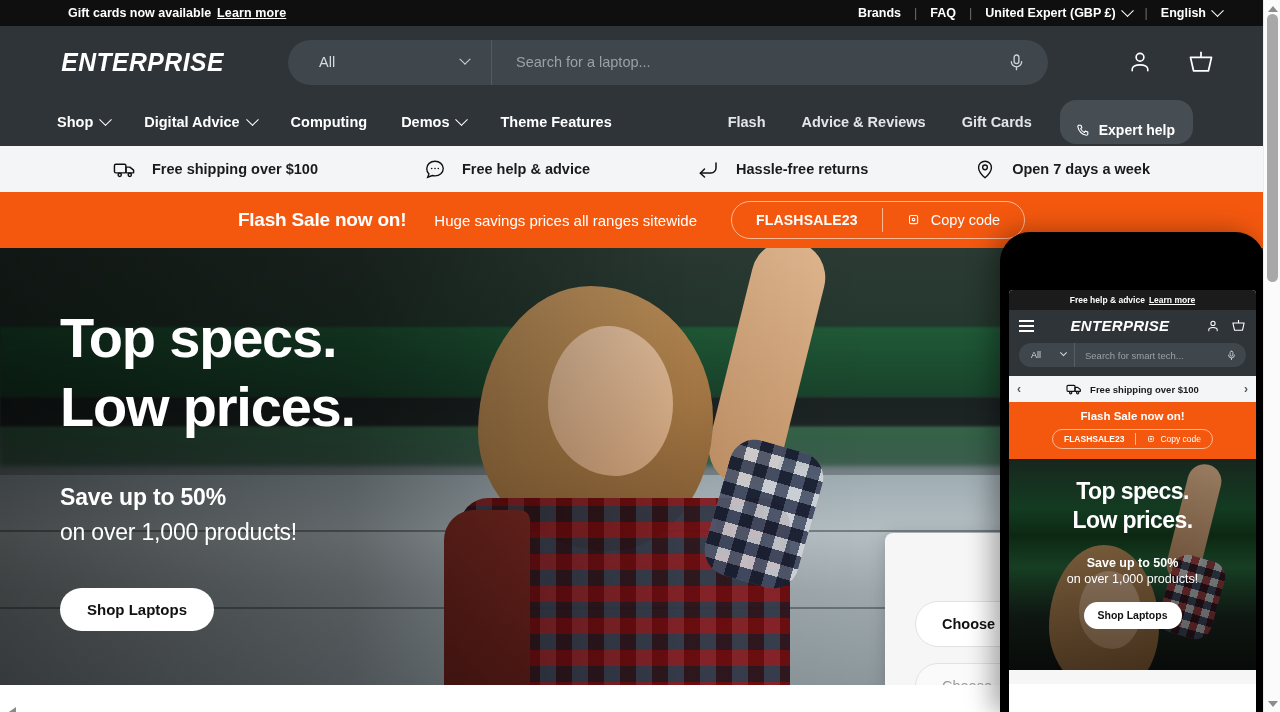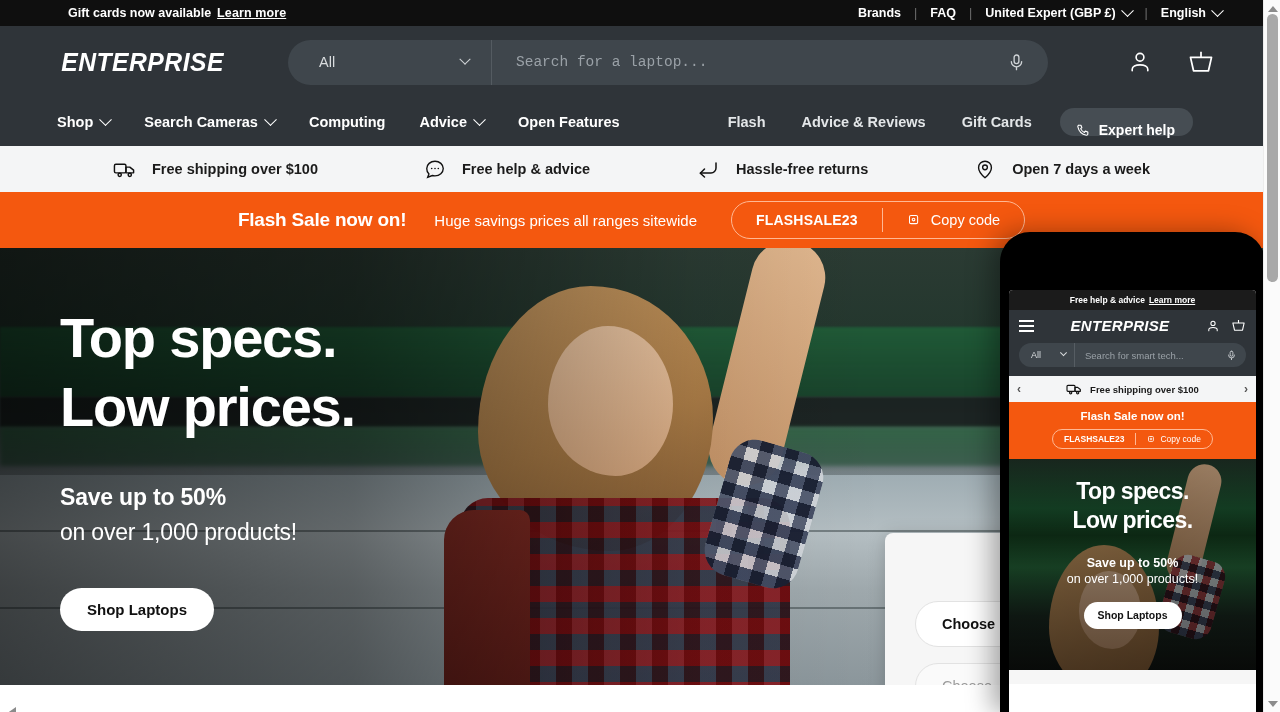--- a/index.html
+++ b/index.html
@@ -60,7 +60,7 @@
   .search-input-box { flex: 1; display: flex; align-items: center; padding: 0 22px 0 24px; gap: 10px; }
   .search-input-box input {
     flex: 1; background: transparent; border: none; outline: none;
-    color: #e8eaec; font-size: 14.5px; font-family: Liberation Mono, monospace;
+    color: #e8eaec; font-size: 14.5px; font-family: Liberation Sans, sans-serif;
   }
   .search-input-box input::placeholder { color: #9aa1a7; }
   .header-icons { position: absolute; right: 48px; display: flex; gap: 34px; align-items: center; }

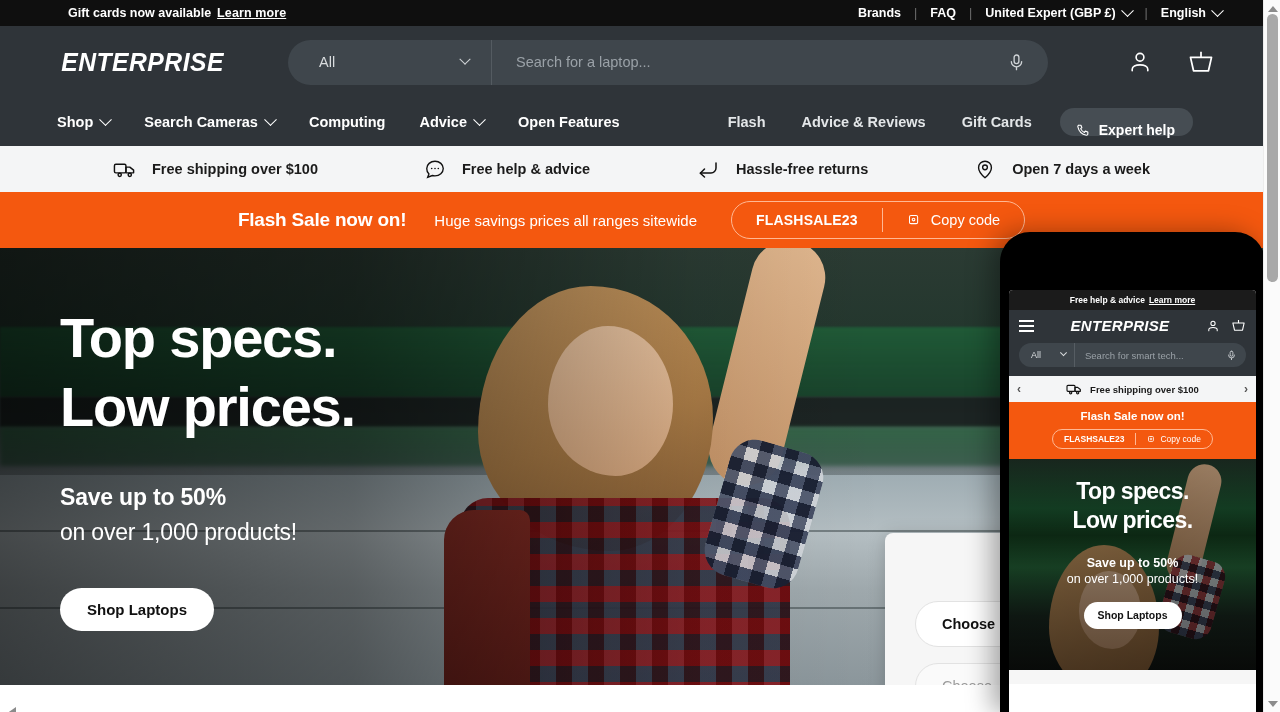--- a/index.html
+++ b/index.html
@@ -383,7 +383,7 @@
             <span class="caret"></span>
           </span>
           <span class="nav-item">
-            <span>Search Cameras</span>
+            <span>Digital Advice</span>
             <span class="caret"></span>
           </span>
           <span class="nav-item">

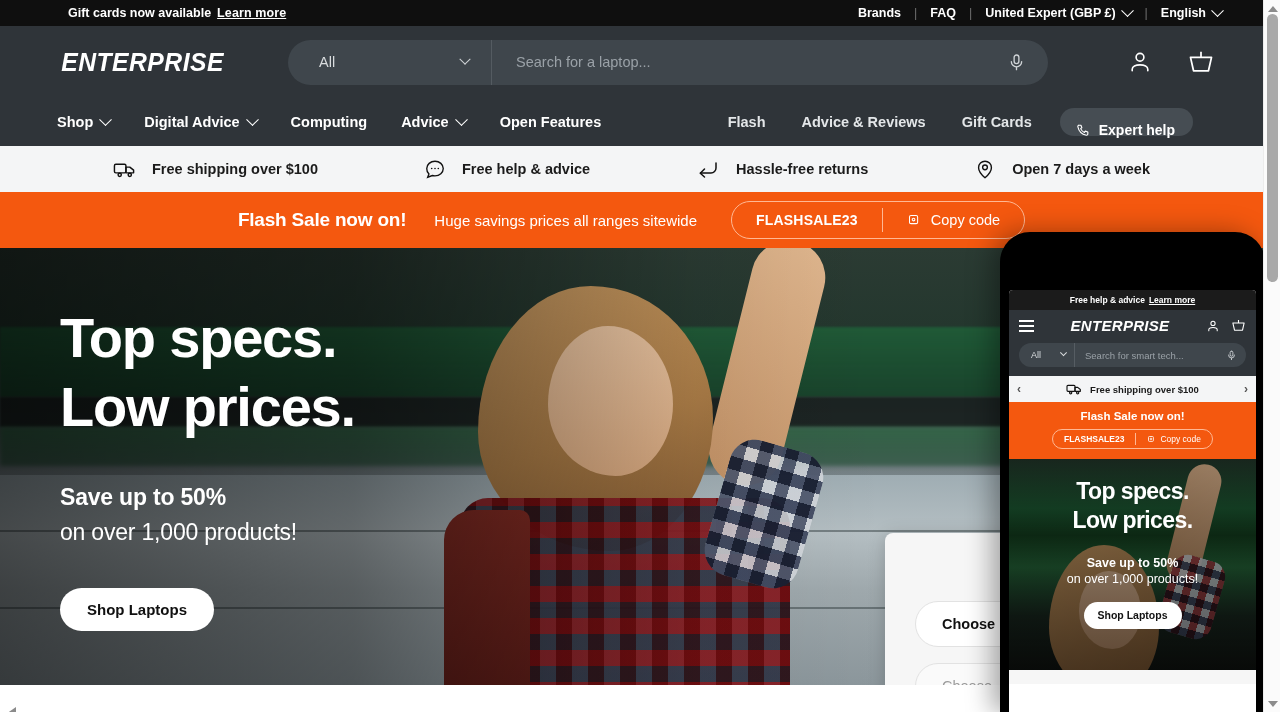--- a/index.html
+++ b/index.html
@@ -390,7 +390,7 @@
             <span>Computing</span>
           </span>
           <span class="nav-item">
-            <span>Advice</span>
+            <span>Demos</span>
             <span class="caret"></span>
           </span>
           <span class="nav-item">

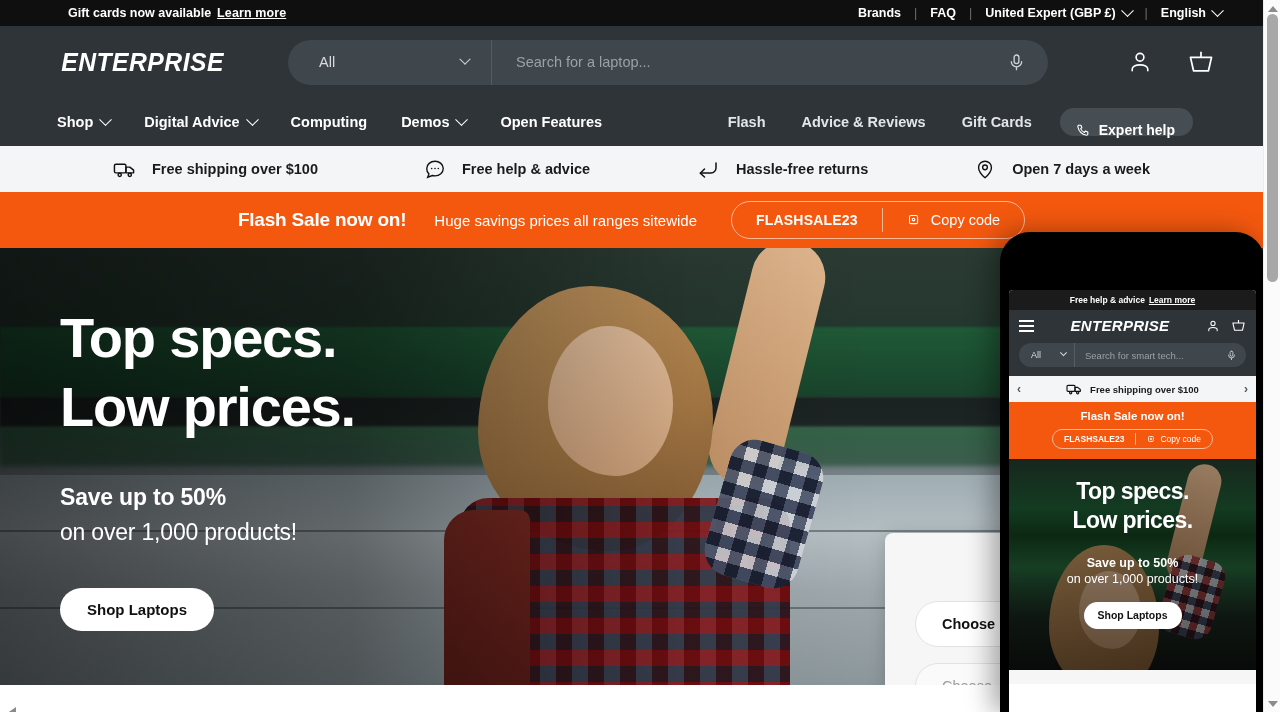--- a/index.html
+++ b/index.html
@@ -394,7 +394,7 @@
             <span class="caret"></span>
           </span>
           <span class="nav-item">
-            <span>Open Features</span>
+            <span>Theme Features</span>
           </span>
         </div>
         <div class="nav-right">

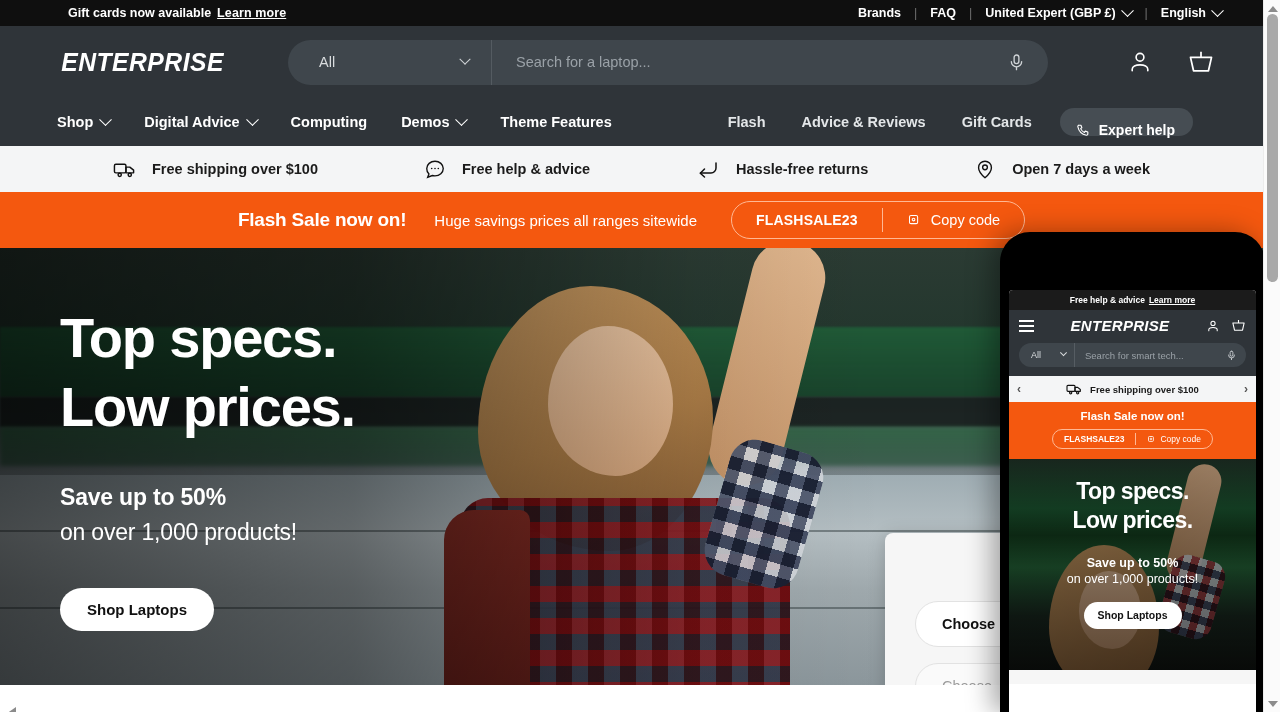--- a/index.html
+++ b/index.html
@@ -76,7 +76,7 @@
   .nav-right { position: absolute; right: 70px; display: flex; align-items: center; gap: 0; font-weight: 600; }
   .nav-right .nav-item { padding: 0 18px; cursor: pointer; white-space: nowrap; color: #e3e6e8; }
   .expert-pill {
-    margin-left: 10px; height: 28px; background: #464d53; border-radius: 16px;
+    margin-left: 10px; height: 44px; background: #464d53; border-radius: 16px;
     display: flex; align-items: center; gap: 9px; padding: 16px 18px 0 15px;
     font-weight: 700; color: #fff; cursor: pointer; font-size: 14px;
   }

